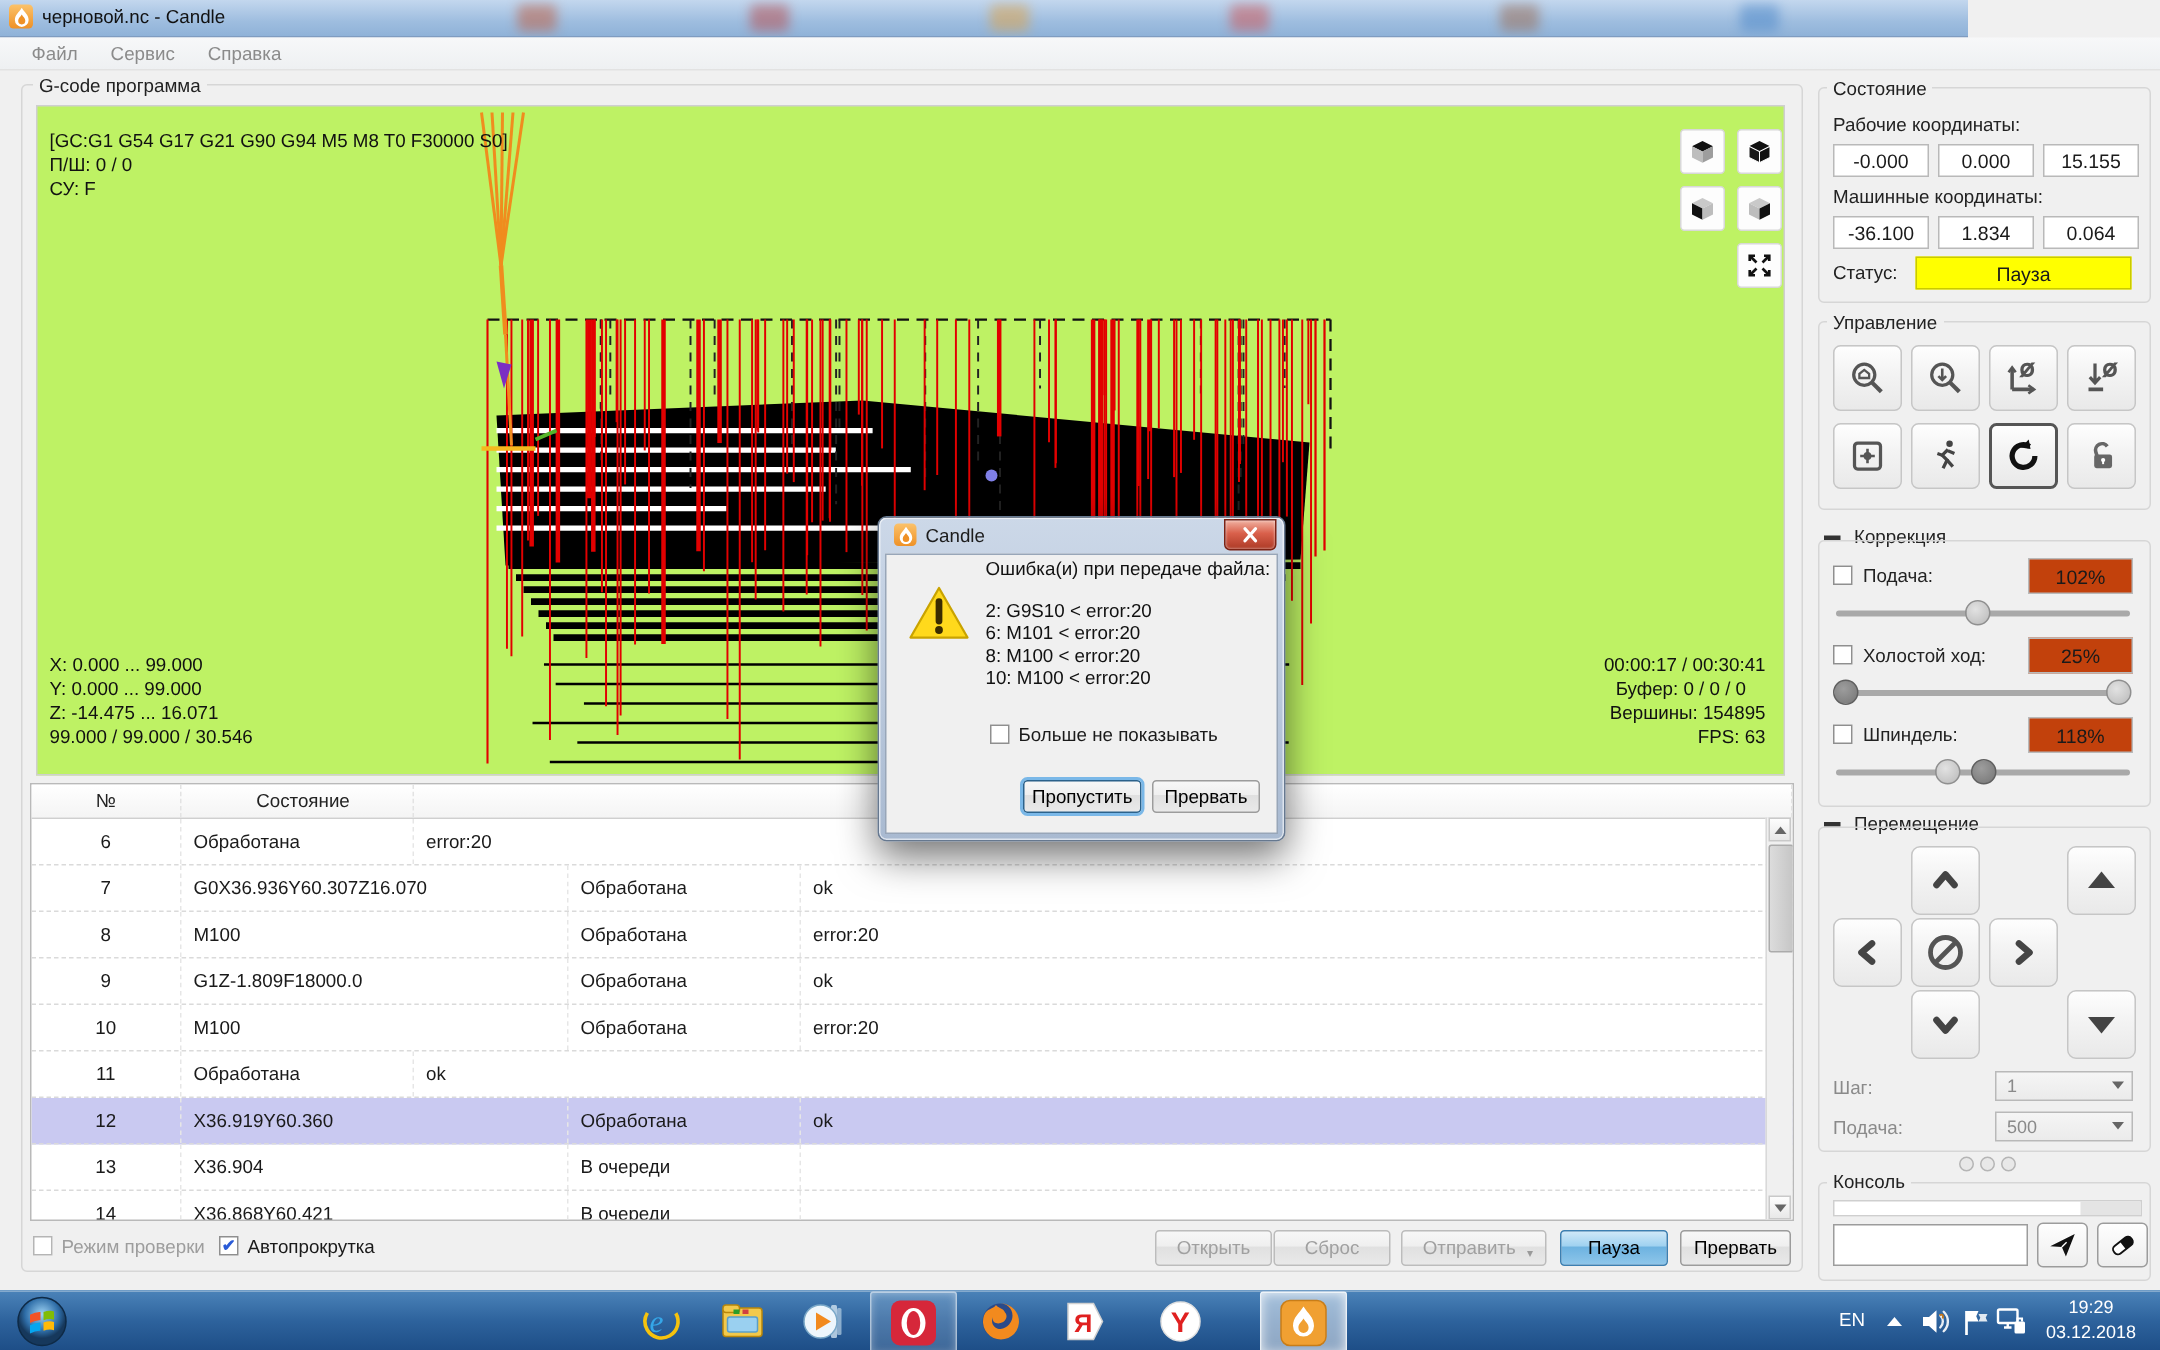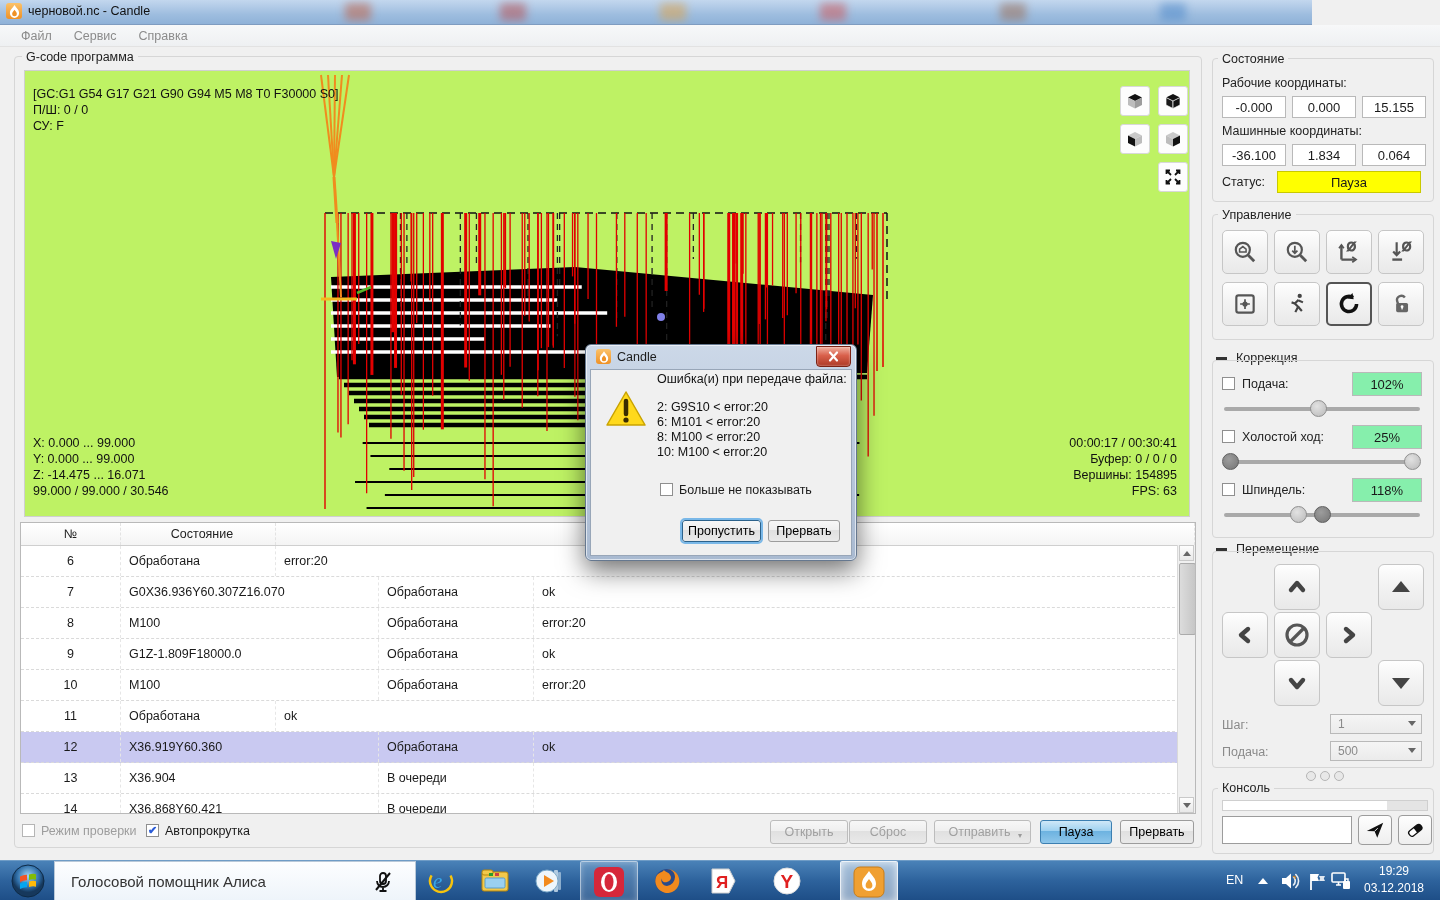--- a/index.html
+++ b/index.html
@@ -69,7 +69,7 @@
   .knob{position:absolute;top:-7px;width:17px;height:17px;border-radius:50%;
     background:radial-gradient(circle at 40% 35%,#e2e2e2,#b9b9b9);border:1px solid #8f8f8f;box-sizing:border-box}
   .knob.dark{background:radial-gradient(circle at 40% 35%,#9d9d9d,#757575);border-color:#5f5f5f}
-  .valbox{position:absolute;width:70px;height:24px;background:#86efac;border:1px solid #b9b9b9;font-size:13px;
+  .valbox{position:absolute;width:70px;height:24px;background:#c2410c;border:1px solid #b9b9b9;font-size:13px;
     display:flex;align-items:center;justify-content:center;box-sizing:border-box}
   .combo{position:absolute;width:92px;height:20px;background:linear-gradient(#f5f5f5,#ebebeb);border:1px solid #b9b9b9;
     color:#8a8a8a;font-size:12px;display:flex;align-items:center;padding-left:7px;box-sizing:border-box}

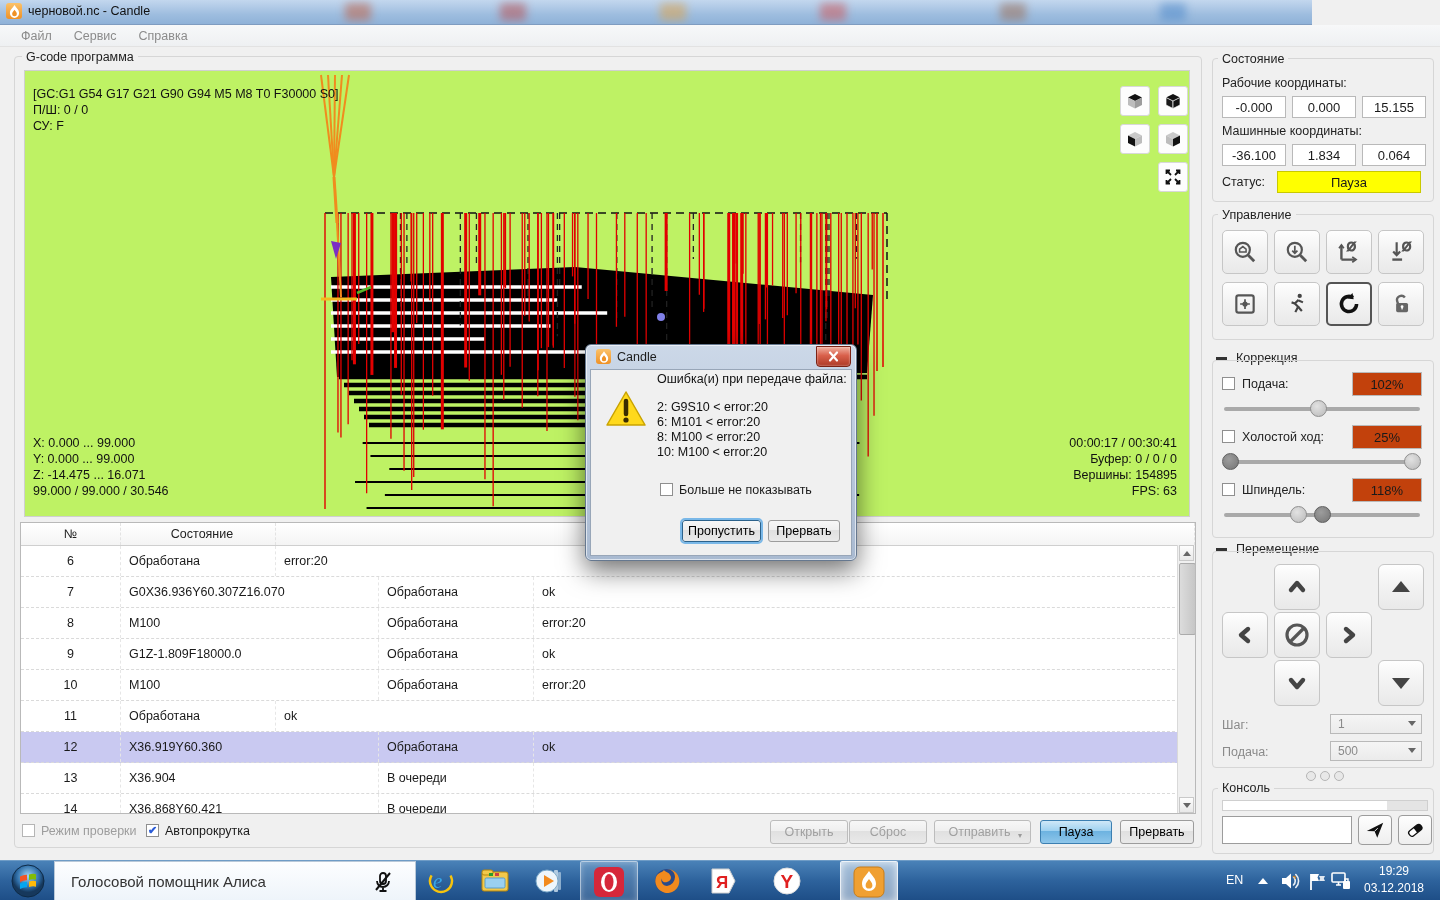--- a/index.html
+++ b/index.html
@@ -304,7 +304,7 @@
   <div class="viz-text" style="left:8px;top:397px">Z: -14.475 ... 16.071</div>
   <div class="viz-text" style="left:8px;top:413px">99.000 / 99.000 / 30.546</div>
   <div class="viz-text" style="right:12px;top:365px;text-align:right;position:absolute">00:00:17 / 00:30:41</div>
-  <div class="viz-text" style="right:12px;top:381px;text-align:left;position:absolute">Буфер: 0 / 0 / 0</div>
+  <div class="viz-text" style="right:25px;top:381px;text-align:left;position:absolute">Буфер: 0 / 0 / 0</div>
   <div class="viz-text" style="right:12px;top:397px;text-align:right;position:absolute">Вершины: 154895</div>
   <div class="viz-text" style="right:12px;top:413px;text-align:right;position:absolute">FPS: 63</div>
 

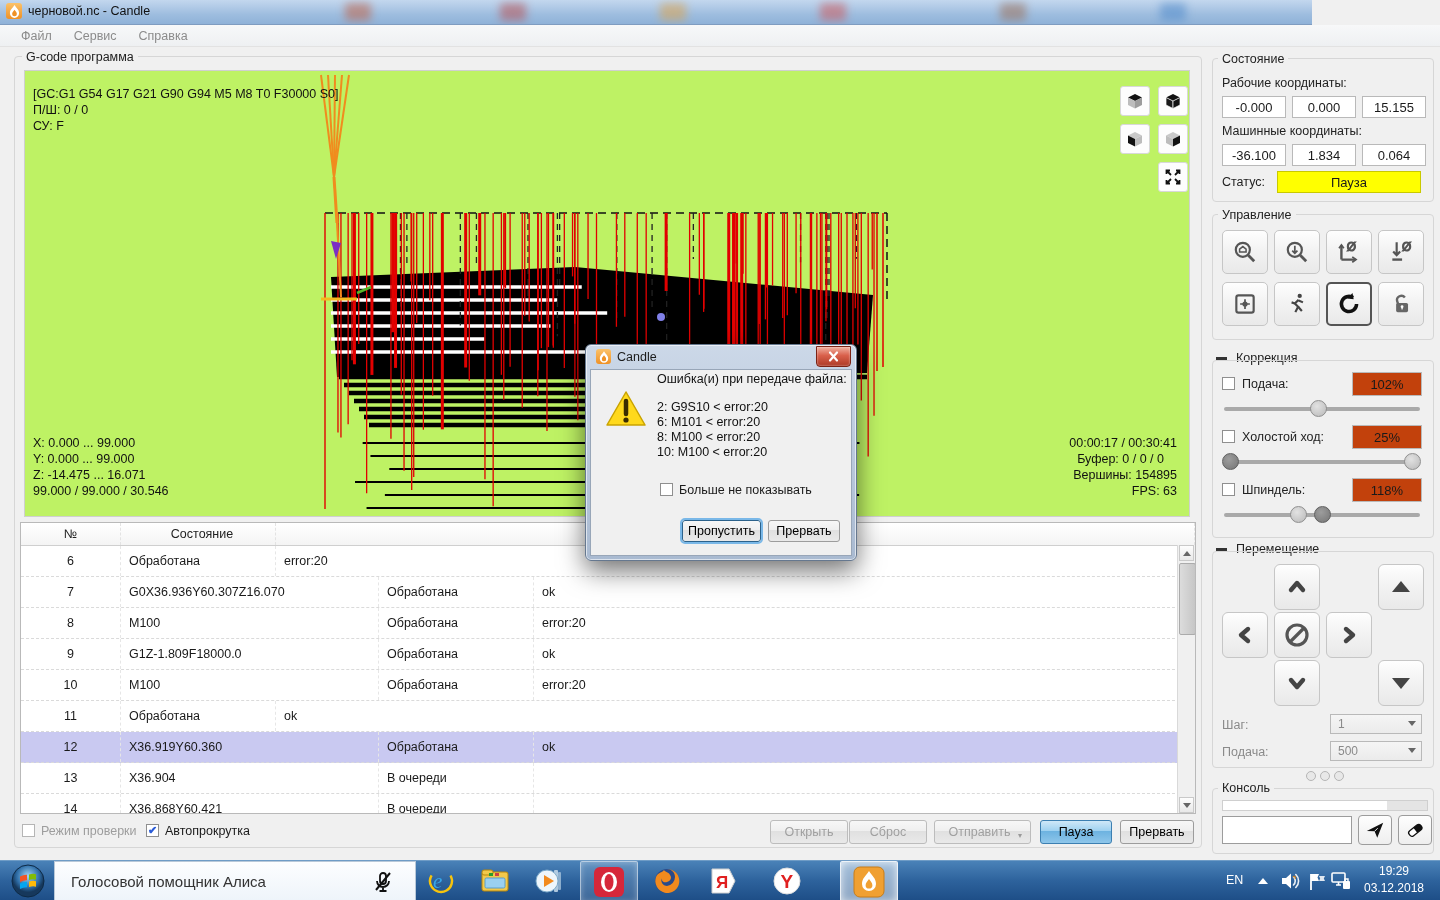--- a/index.html
+++ b/index.html
@@ -666,14 +666,6 @@
       </g>
       </svg>
   </div>
-  <div id="alisa">
-    <span class="txt">Голосовой помощник Алиса</span>
-    <svg style="position:absolute;right:22px;top:9px" width="20" height="22" viewBox="0 0 20 22">
-      <rect x="7" y="2" width="6" height="11" rx="3" fill="none" stroke="#111" stroke-width="1.8"></rect>
-      <path d="M4 10a6 6 0 0 0 12 0M10 16v4M6.5 20h7" fill="none" stroke="#111" stroke-width="1.8"></path>
-      <line x1="3" y1="19" x2="17" y2="2" stroke="#111" stroke-width="2"></line>
-      </svg>
-  </div>
   <div class="ticon" style="left:418px;width:46px">
     <svg width="30" height="30" viewBox="0 0 30 30">
       <circle cx="15" cy="15" r="11" fill="none" stroke="#f6c30d" stroke-width="2.4" stroke-dasharray="46 24" transform="rotate(-30 15 15)"></circle>

